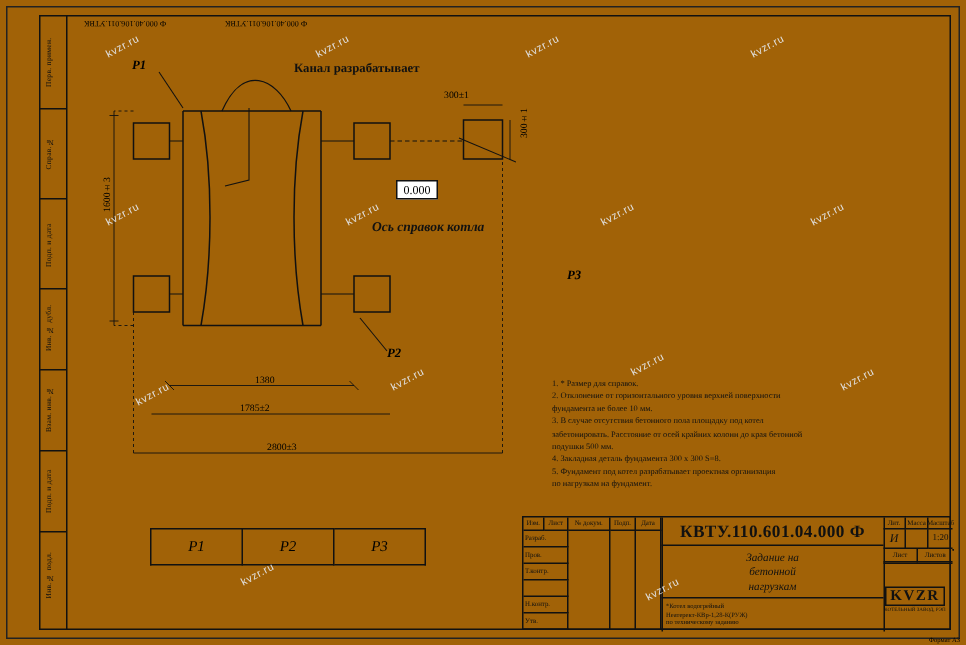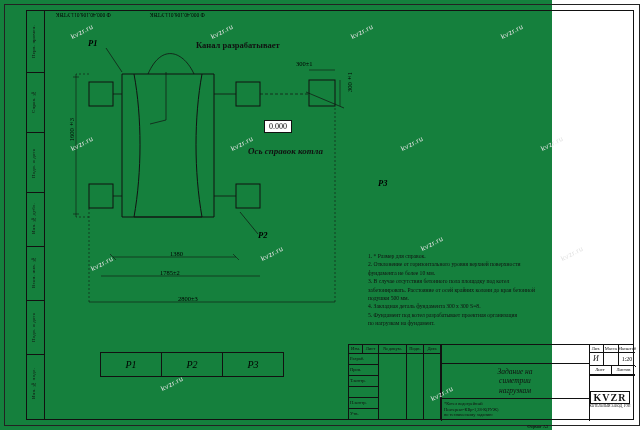--- a/index.html
+++ b/index.html
@@ -4,7 +4,7 @@
 <style>
   html,body{margin:0;padding:0;background:#ffffff;}
   body{width:644px;height:430px;overflow:hidden;font-family:"Liberation Serif",serif;}
-  #sheet{position:relative;width:552px;height:430px;background:#15803d;}
+  #sheet{position:relative;width:644px;height:430px;background:#a16207;}
   .frame-outer{position:absolute;left:4px;top:4px;width:636px;height:422px;border:1px solid #222;box-sizing:border-box;}
   .frame-inner{position:absolute;left:26px;top:10px;width:608px;height:410px;border:1.5px solid #111;box-sizing:border-box;}
   .vline{position:absolute;background:#111;width:1px;}

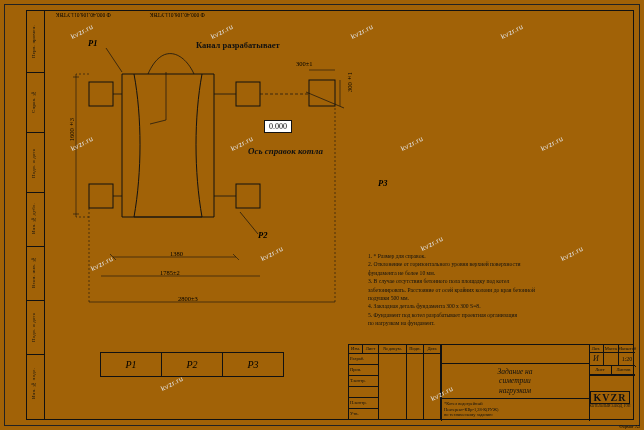--- a/index.html
+++ b/index.html
@@ -180,6 +180,7 @@
     <div class="cell nb" style="left:58px;top:9px;width:17px;height:66px;border-right:1px solid #111;"></div>
     <div class="cell nb" style="left:75px;top:9px;width:17px;height:66px;border-right:1px solid #111;"></div>
 
+    <div class="bigcode">КВТУ.110.601.04.000  Ф</div>
     <div class="cell nb" style="left:92px;top:18px;width:148px;height:0;border-bottom:1px solid #111;"></div>
     <div class="tbtitle">
       <span>Задание на</span>

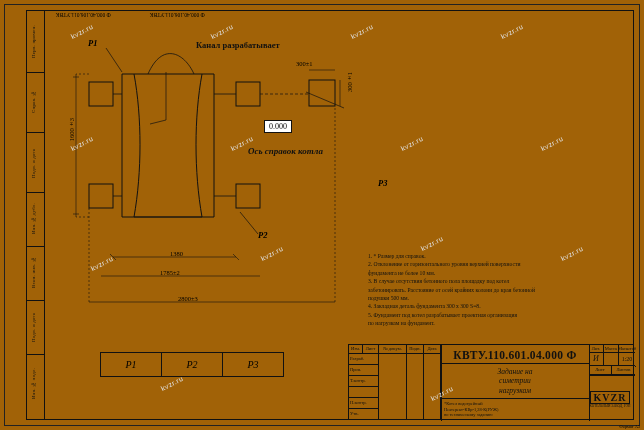--- a/index.html
+++ b/index.html
@@ -184,7 +184,7 @@
     <div class="cell nb" style="left:92px;top:18px;width:148px;height:0;border-bottom:1px solid #111;"></div>
     <div class="tbtitle">
       <span>Задание на</span>
-      <span>симетрии</span>
+      <span>бетонной</span>
       <span>нагрузкам</span>
     </div>
     <div class="cell nb" style="left:92px;top:53px;width:148px;height:0;border-bottom:1px solid #111;"></div>

